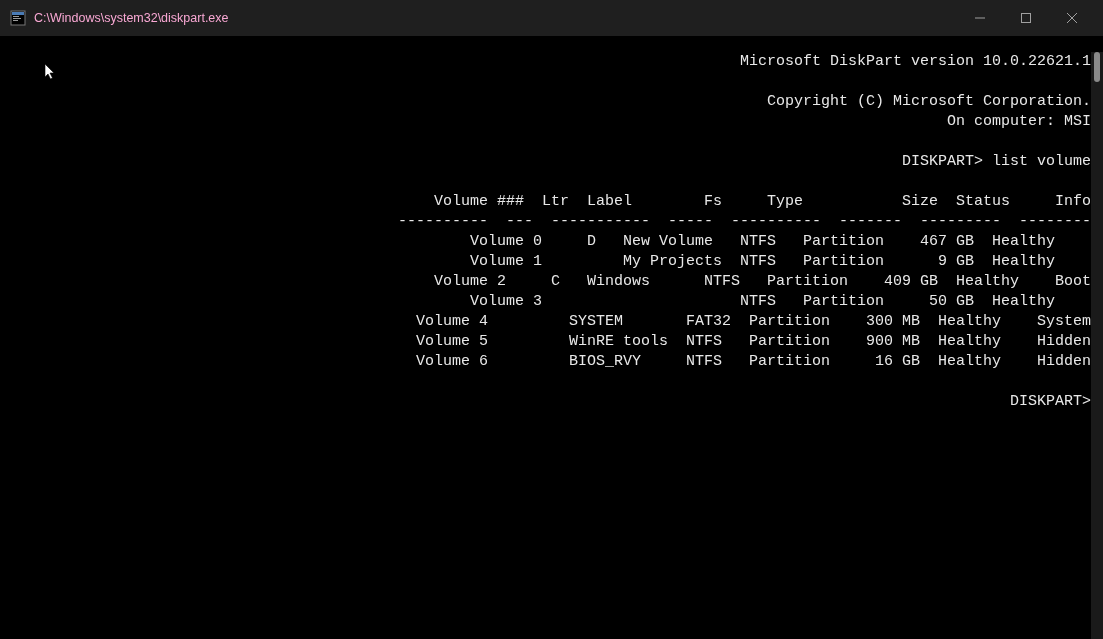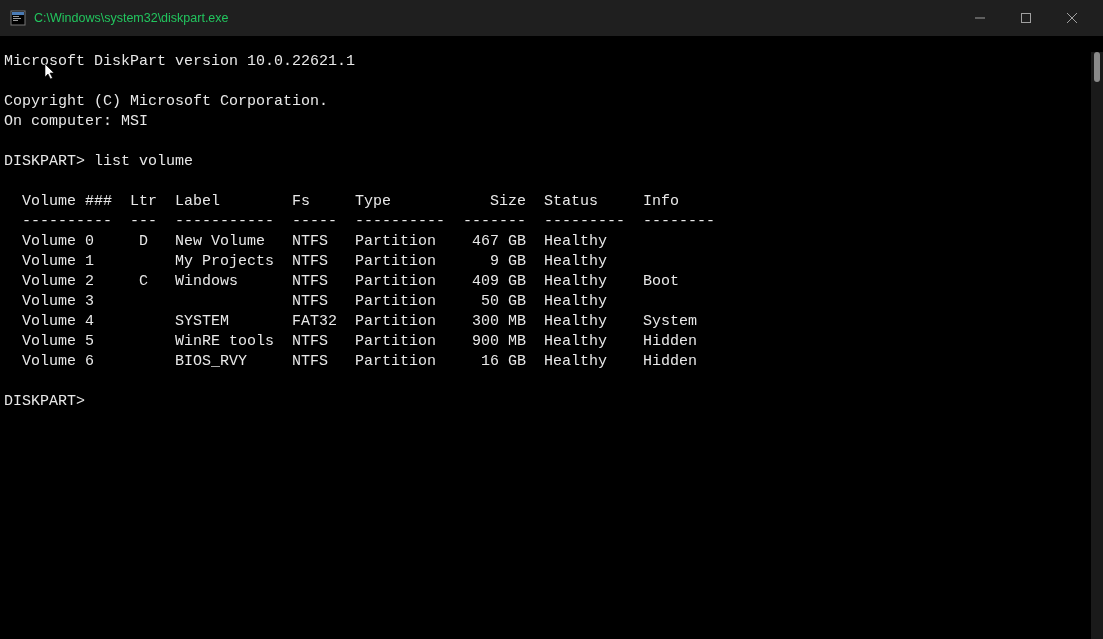--- a/index.html
+++ b/index.html
@@ -22,7 +22,7 @@
       padding: 0 8px 0 10px;
       font-family: "Segoe UI", Arial, sans-serif;
       font-size: 12.5px;
-      color: #22c55e;
+      color: #f9a8d4;
       font-weight: 400;
     }
     .title-icon {

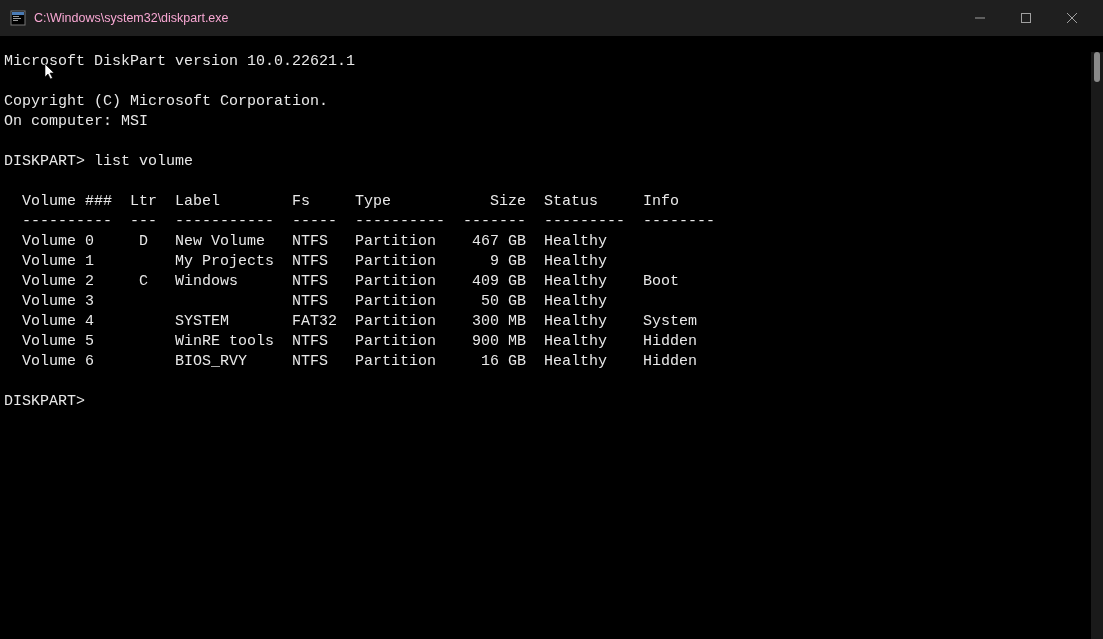--- a/index.html
+++ b/index.html
@@ -49,6 +49,7 @@
       display: flex;
       background: #000;
       padding: 16px 0 0 4px;
+      text-align: right;
     }
     .content {
       flex: 1;

